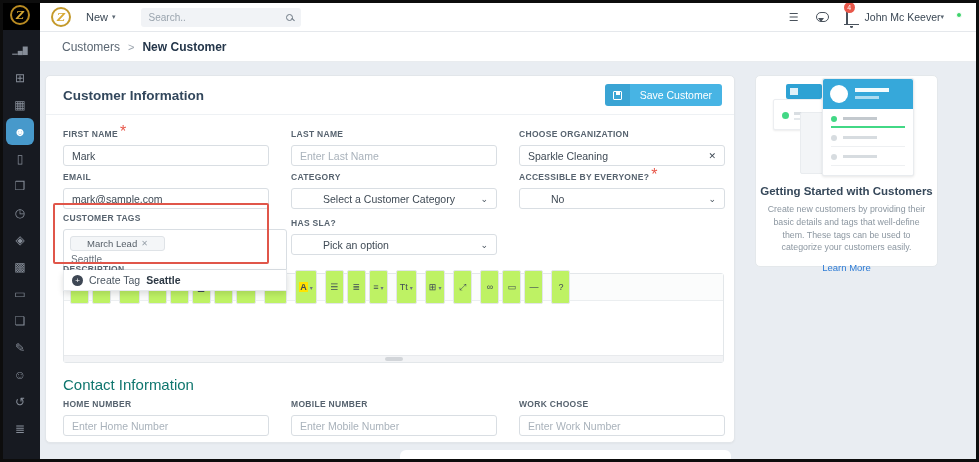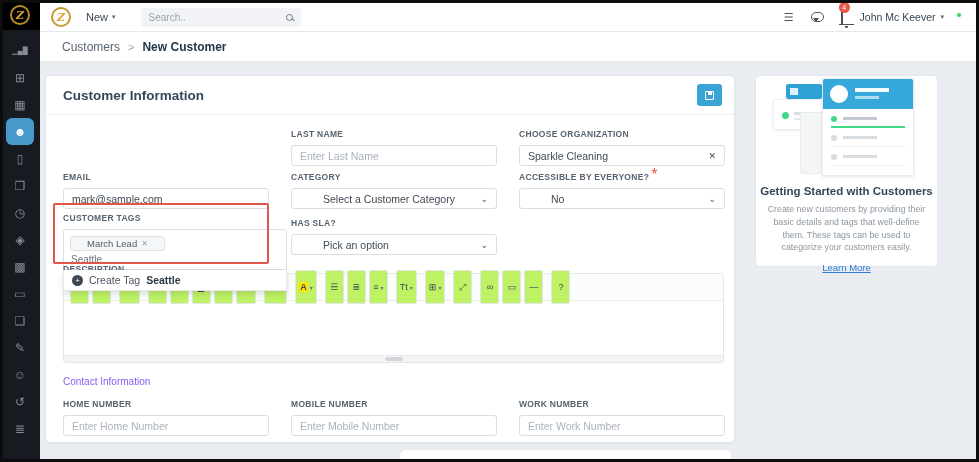--- a/index.html
+++ b/index.html
@@ -46,7 +46,7 @@
     border-radius:0 0 3px 3px; background:#49525c; }
   .badge { position:absolute; top:-6px; right:-7px; min-width:11px; height:11px; background:#e8574a;
     color:#fff; font-size:7px; border-radius:6px; display:flex; align-items:center; justify-content:center; padding:0 2px; }
-  .user-menu { display:flex; align-items:center; gap:5px; font-size:10.5px; color:#3a4754; cursor:pointer; }
+  .user-menu { display:flex; align-items:center; font-size:10.5px; color:#3a4754; cursor:pointer; }
   .avatar-wrap { position:relative; cursor:pointer; }
   .avatar { width:20px; height:20px; border-radius:50%; background:#c6ced6; position:relative; overflow:hidden; }
   .avatar::before { content:""; position:absolute; top:4px; left:6.5px; width:7px; height:7px; background:#fff; border-radius:50%; }

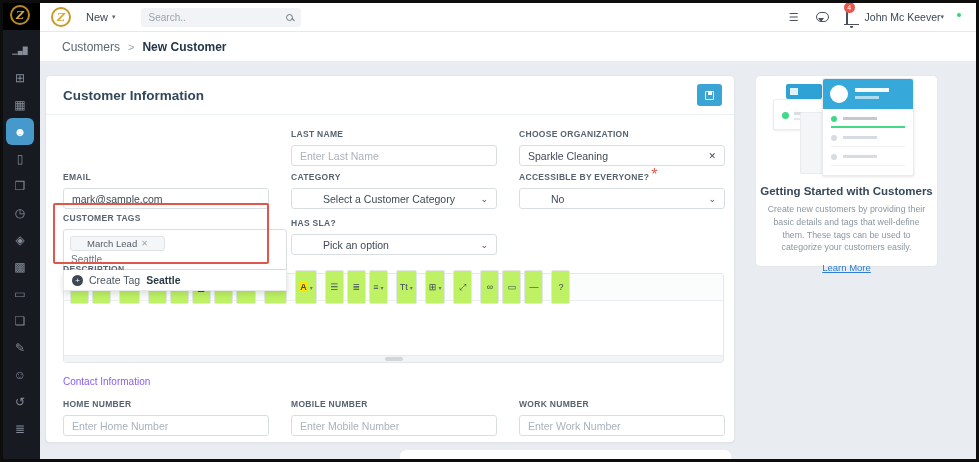--- a/index.html
+++ b/index.html
@@ -253,6 +253,7 @@
     <span class="save-icon-seg">
       <span class="icon-floppy"></span>
     </span>
+    <span class="save-label-seg">Save Customer</span>
   </div>
   <div class="card-divider"></div>
 

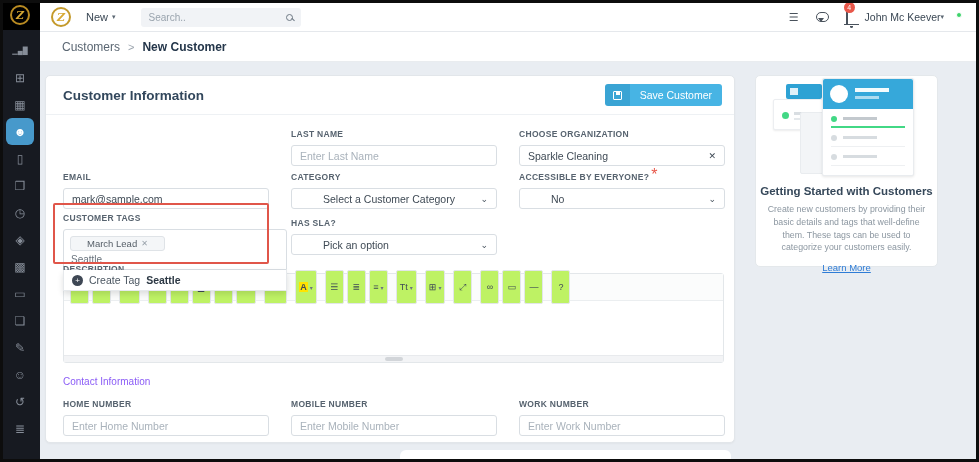--- a/index.html
+++ b/index.html
@@ -257,6 +257,12 @@
   </div>
   <div class="card-divider"></div>
 
+  <div class="field c1 r1">
+    <span class="flabel">FIRST NAME</span><span class="req">*</span>
+    <div class="input-wrap">
+      <input class="bare" value="Mark" style="">
+    </div>
+  </div>
   <div class="field c2 r1">
     <span class="flabel">LAST NAME</span>
     <div class="input-wrap">

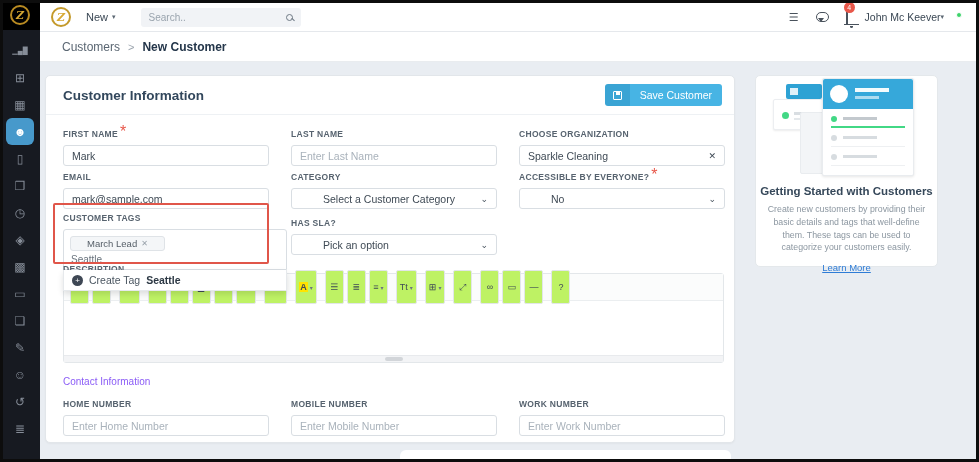--- a/index.html
+++ b/index.html
@@ -150,7 +150,7 @@
   .illo-row.gray { border-bottom:1px solid #eef0f2; }
   .aside-title { margin-top:7px; font-size:11.5px; font-weight:bold; color:#36485a; }
   .aside-body { margin:6px 10px 0; font-size:8.8px; color:#8b96a0; line-height:1.45; }
-  .aside-link { display:inline-block; margin-top:8px; font-size:9.5px; color:#2e7cd6; text-decoration:underline; cursor:pointer; }
+  .aside-link { display:inline-block; margin-top:8px; font-size:9.5px; color:#2e7cd6; cursor:pointer; }
 
   .bottom-sliver { position:absolute; left:400px; top:450px; width:331px; height:12px; background:#fff;
     border-radius:6px 6px 0 0; z-index:4; }

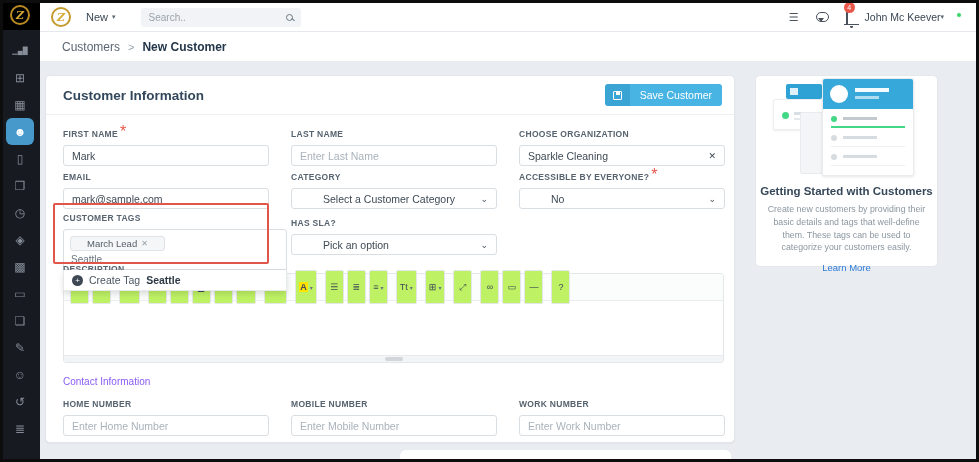--- a/index.html
+++ b/index.html
@@ -119,7 +119,7 @@
   .editor-thumb { position:absolute; left:321px; top:1px; width:18px; height:4px; background:#d2d5d9; border-radius:2px; cursor:pointer; }
 
   
-  .contact-title { position:absolute; left:17px; top:300px; font-size:10px; color:#8b5cf6; }
+  .contact-title { position:absolute; left:17px; top:300px; font-size:15px; color:#0f766e; }
   .r3c { top:317px; }
 
   

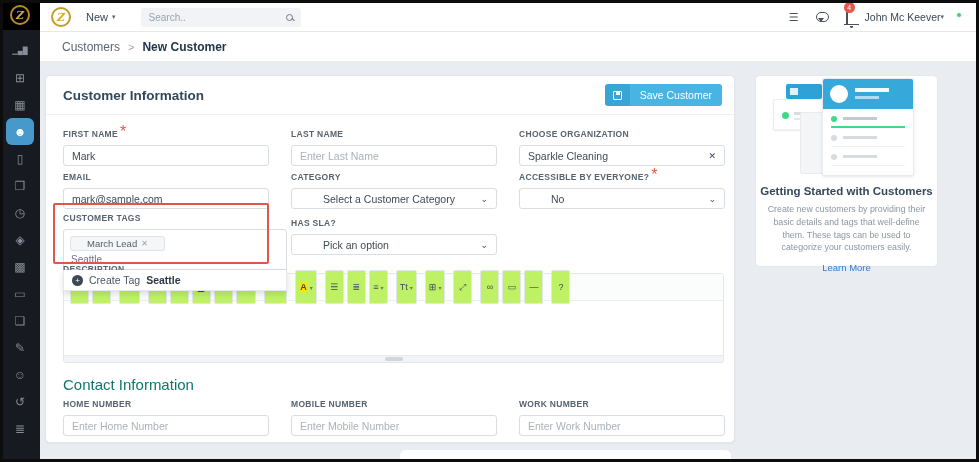--- a/index.html
+++ b/index.html
@@ -413,7 +413,7 @@
     </div>
   </div>
   <div class="field c3 r3c">
-    <span class="flabel">WORK NUMBER</span>
+    <span class="flabel">WORK CHOOSE</span>
     <div class="input-wrap">
       <input class="bare" placeholder="Enter Work Number" style="">
     </div>

